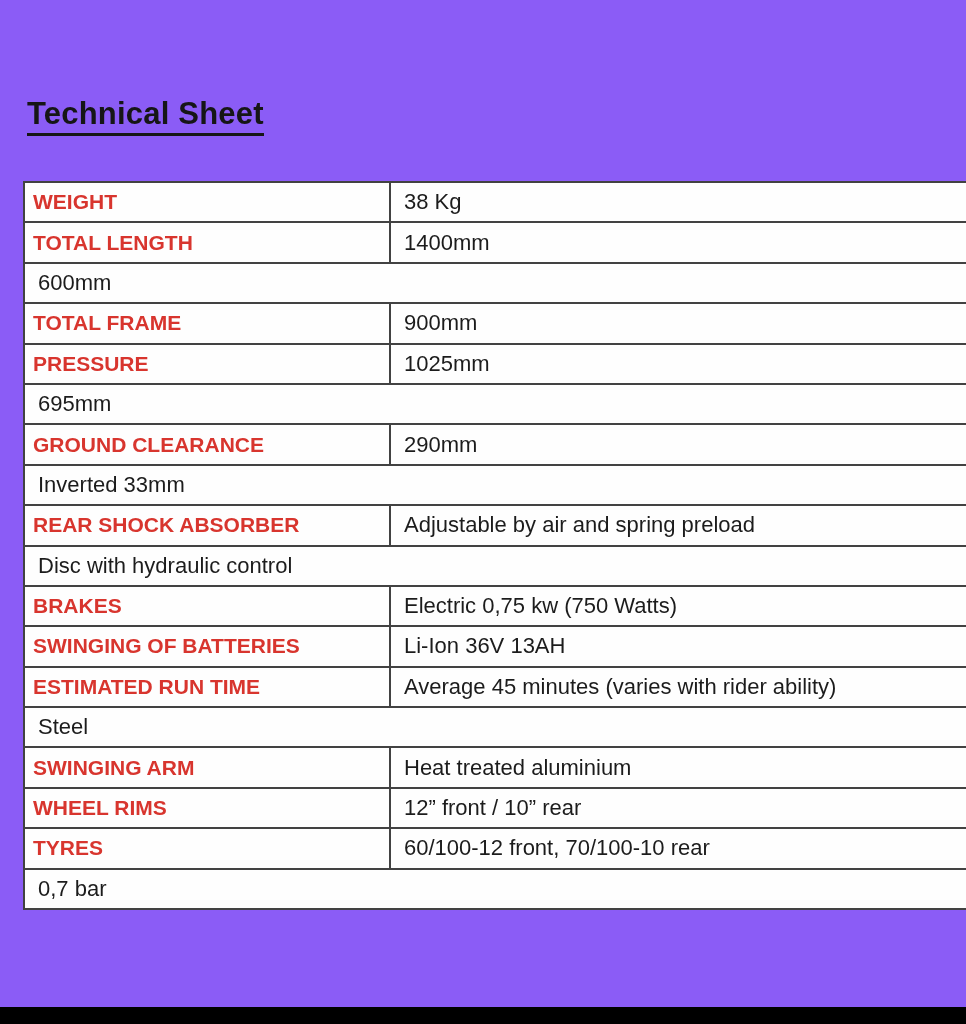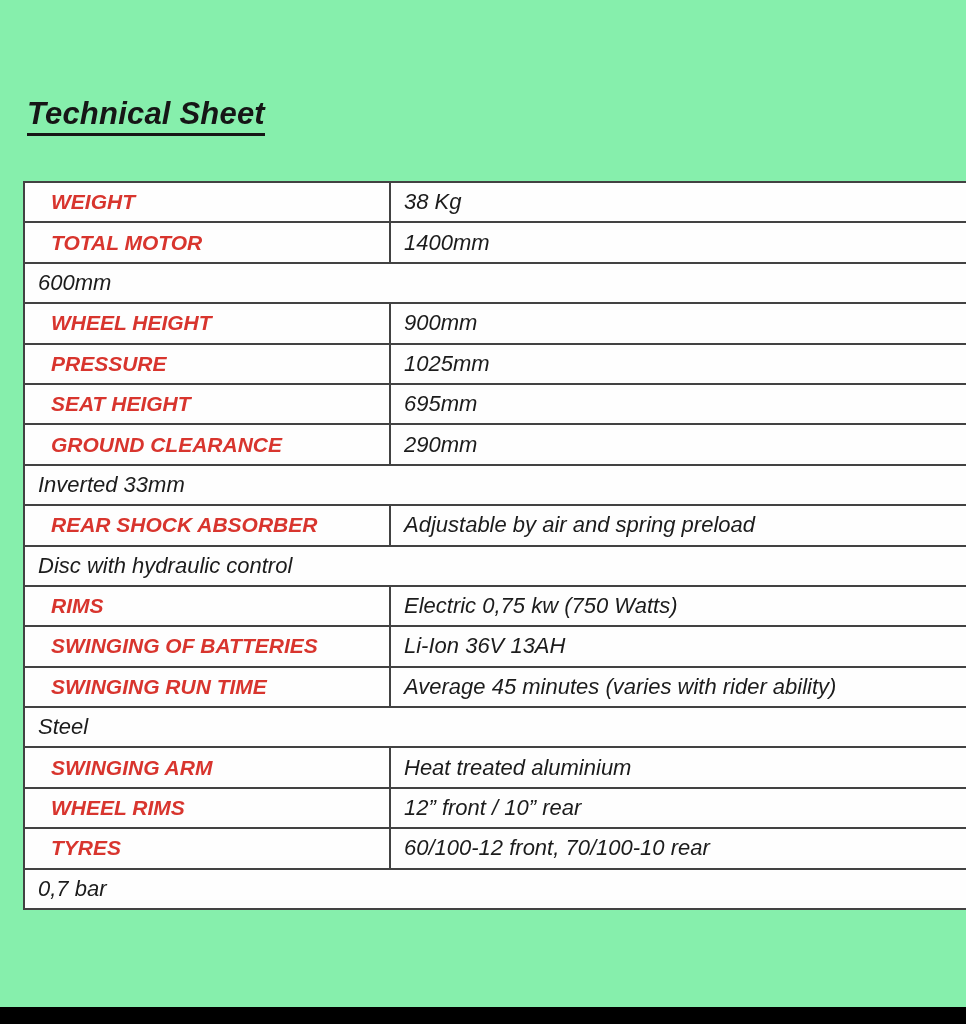--- a/index.html
+++ b/index.html
@@ -17,8 +17,7 @@
   .page {
     position: absolute;
     inset: 0;
-    background: #86efac;
-    font-style: italic;
+    background: #8b5cf6;
   }
   .page-title {
     position: absolute;

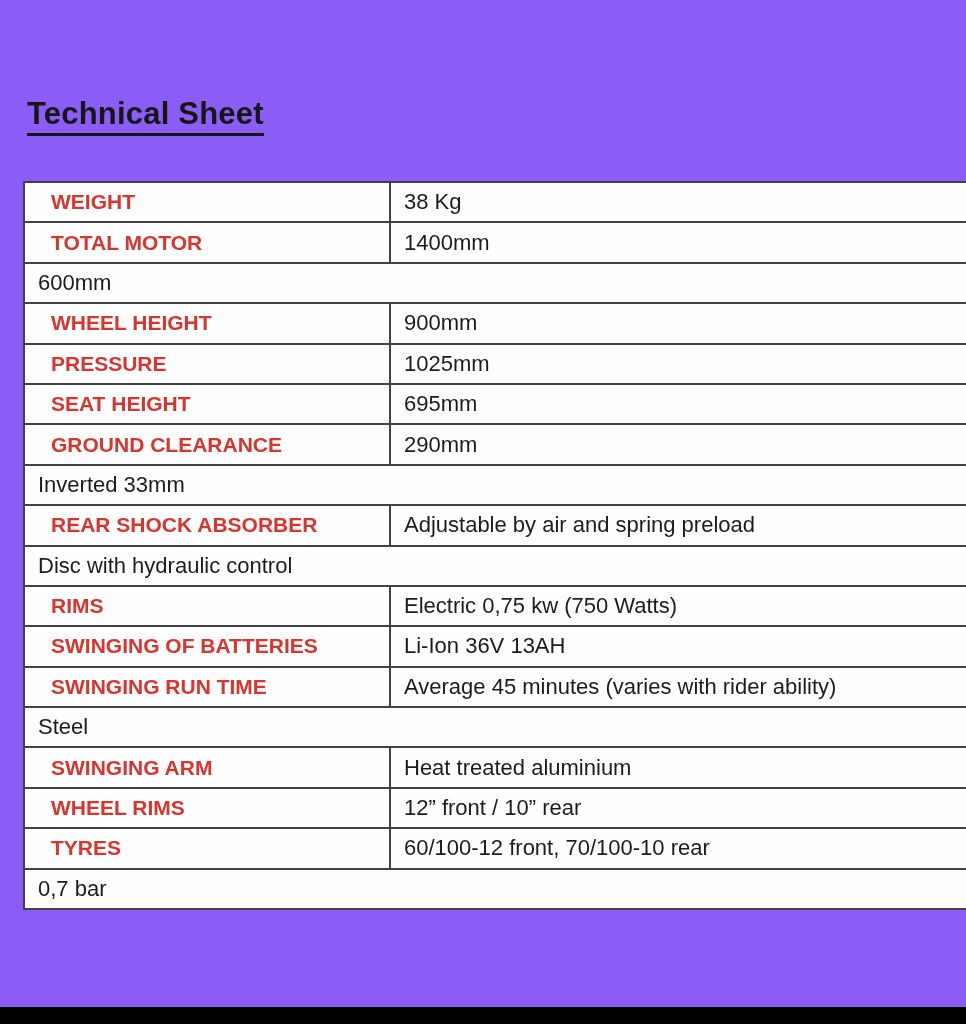--- a/index.html
+++ b/index.html
@@ -55,7 +55,7 @@
     border-right: 2px solid #424242;
     display: flex;
     align-items: center;
-    padding-left: 26px;
+    padding-left: 8px;
     font-size: 21px;
     font-weight: bold;
     color: #d8352e;

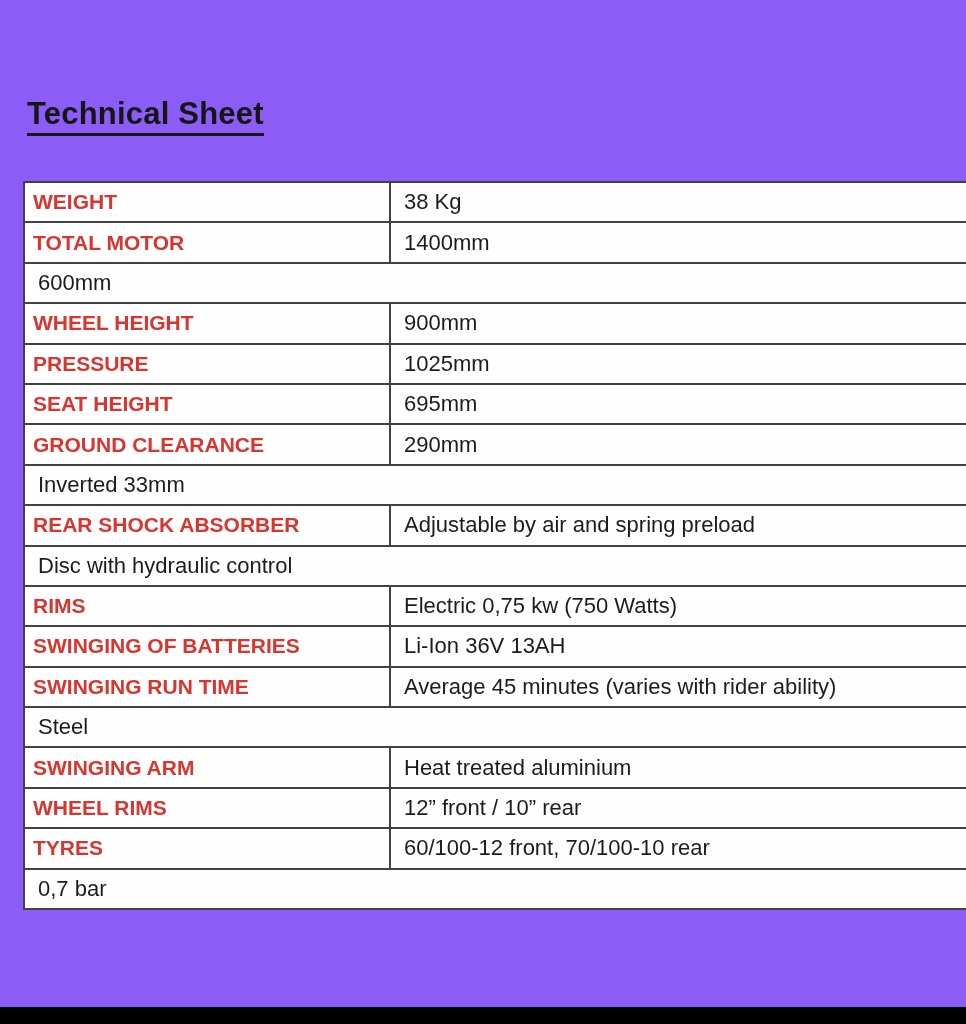--- a/index.html
+++ b/index.html
@@ -93,7 +93,7 @@
         <div class="cell-value">38 Kg</div>
       </div>
       <div class="row">
-        <div class="cell-label">TOTAL MOTOR</div>
+        <div class="cell-label">TOTAL LENGTH</div>
         <div class="cell-value">1400mm</div>
       </div>
       <div class="row">

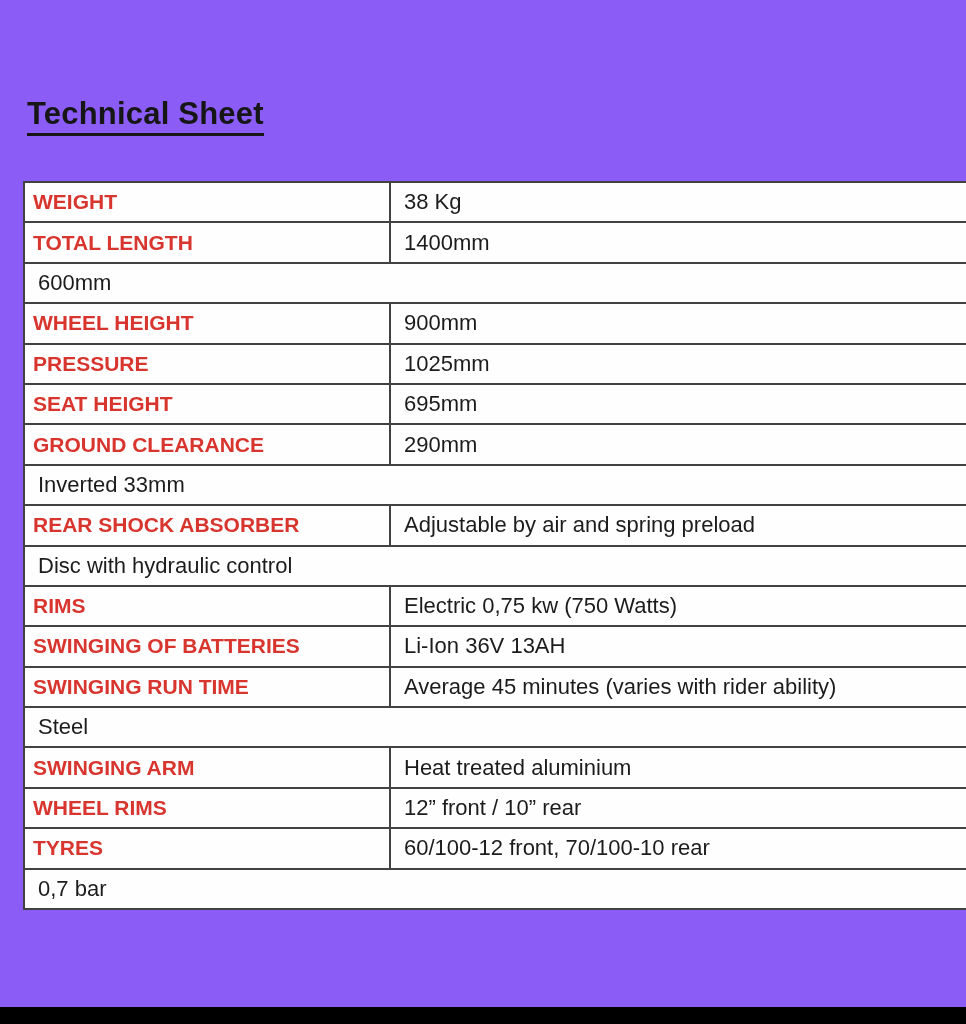--- a/index.html
+++ b/index.html
@@ -100,7 +100,7 @@
         <div class="cell-value">600mm</div>
       </div>
       <div class="row">
-        <div class="cell-label">WHEEL HEIGHT</div>
+        <div class="cell-label">TOTAL FRAME</div>
         <div class="cell-value">900mm</div>
       </div>
       <div class="row">

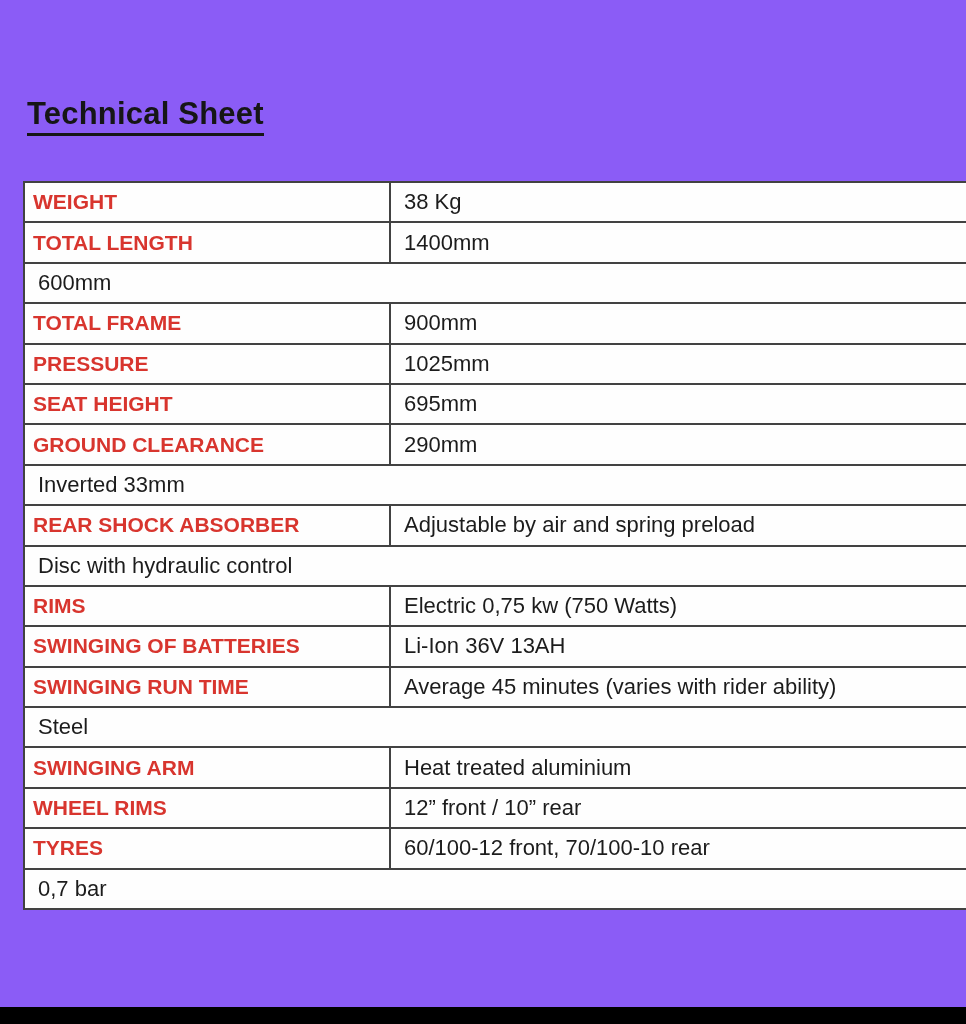--- a/index.html
+++ b/index.html
@@ -108,7 +108,6 @@
         <div class="cell-value">1025mm</div>
       </div>
       <div class="row">
-        <div class="cell-label">SEAT HEIGHT</div>
         <div class="cell-value">695mm</div>
       </div>
       <div class="row">

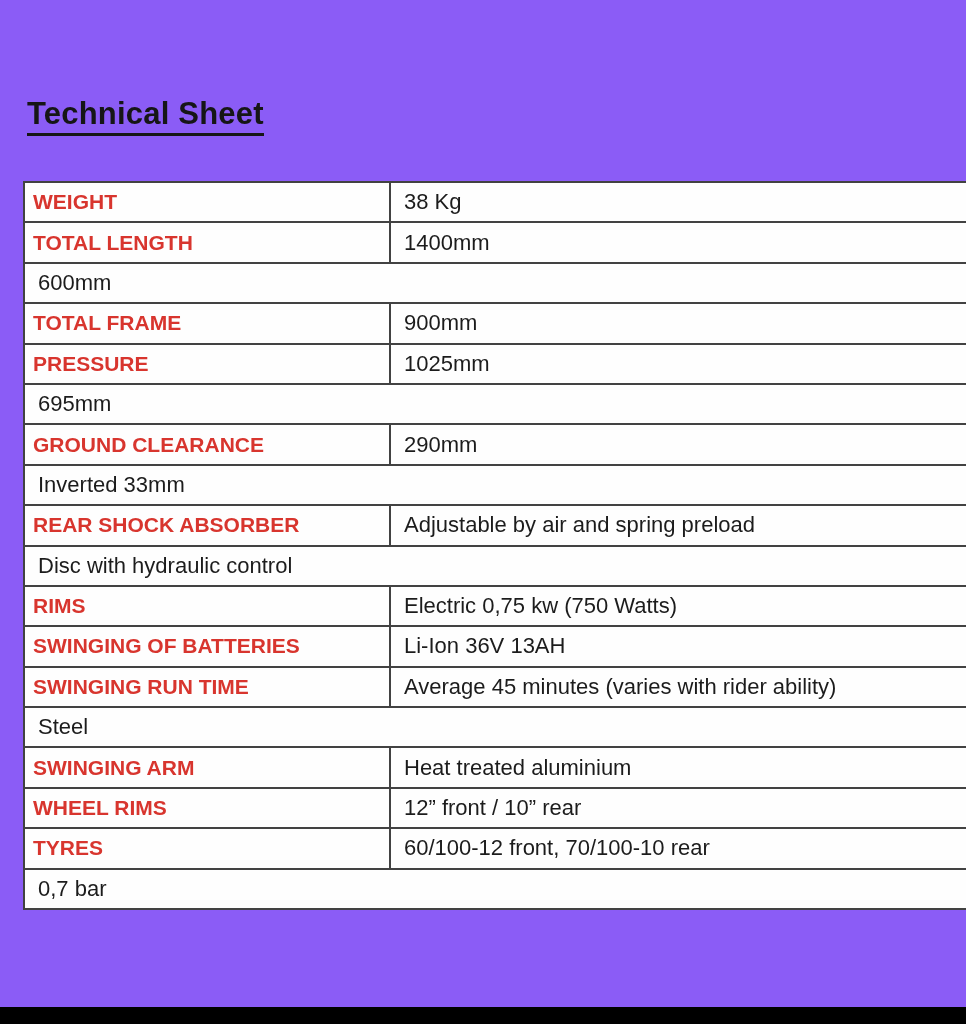--- a/index.html
+++ b/index.html
@@ -125,7 +125,7 @@
         <div class="cell-value">Disc with hydraulic control</div>
       </div>
       <div class="row">
-        <div class="cell-label">RIMS</div>
+        <div class="cell-label">BRAKES</div>
         <div class="cell-value">Electric 0,75 kw (750 Watts)</div>
       </div>
       <div class="row">

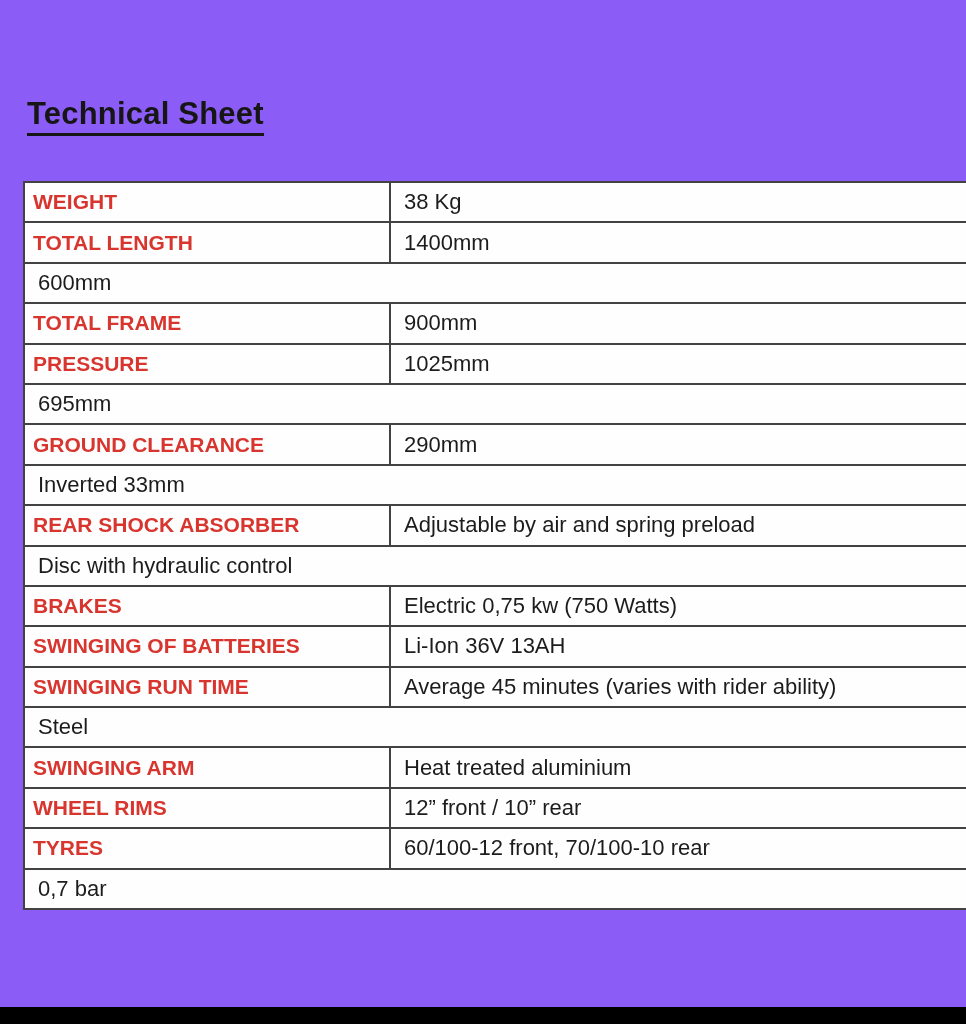--- a/index.html
+++ b/index.html
@@ -133,7 +133,7 @@
         <div class="cell-value">Li-Ion 36V 13AH</div>
       </div>
       <div class="row">
-        <div class="cell-label">SWINGING RUN TIME</div>
+        <div class="cell-label">ESTIMATED RUN TIME</div>
         <div class="cell-value">Average 45 minutes (varies with rider ability)</div>
       </div>
       <div class="row">

